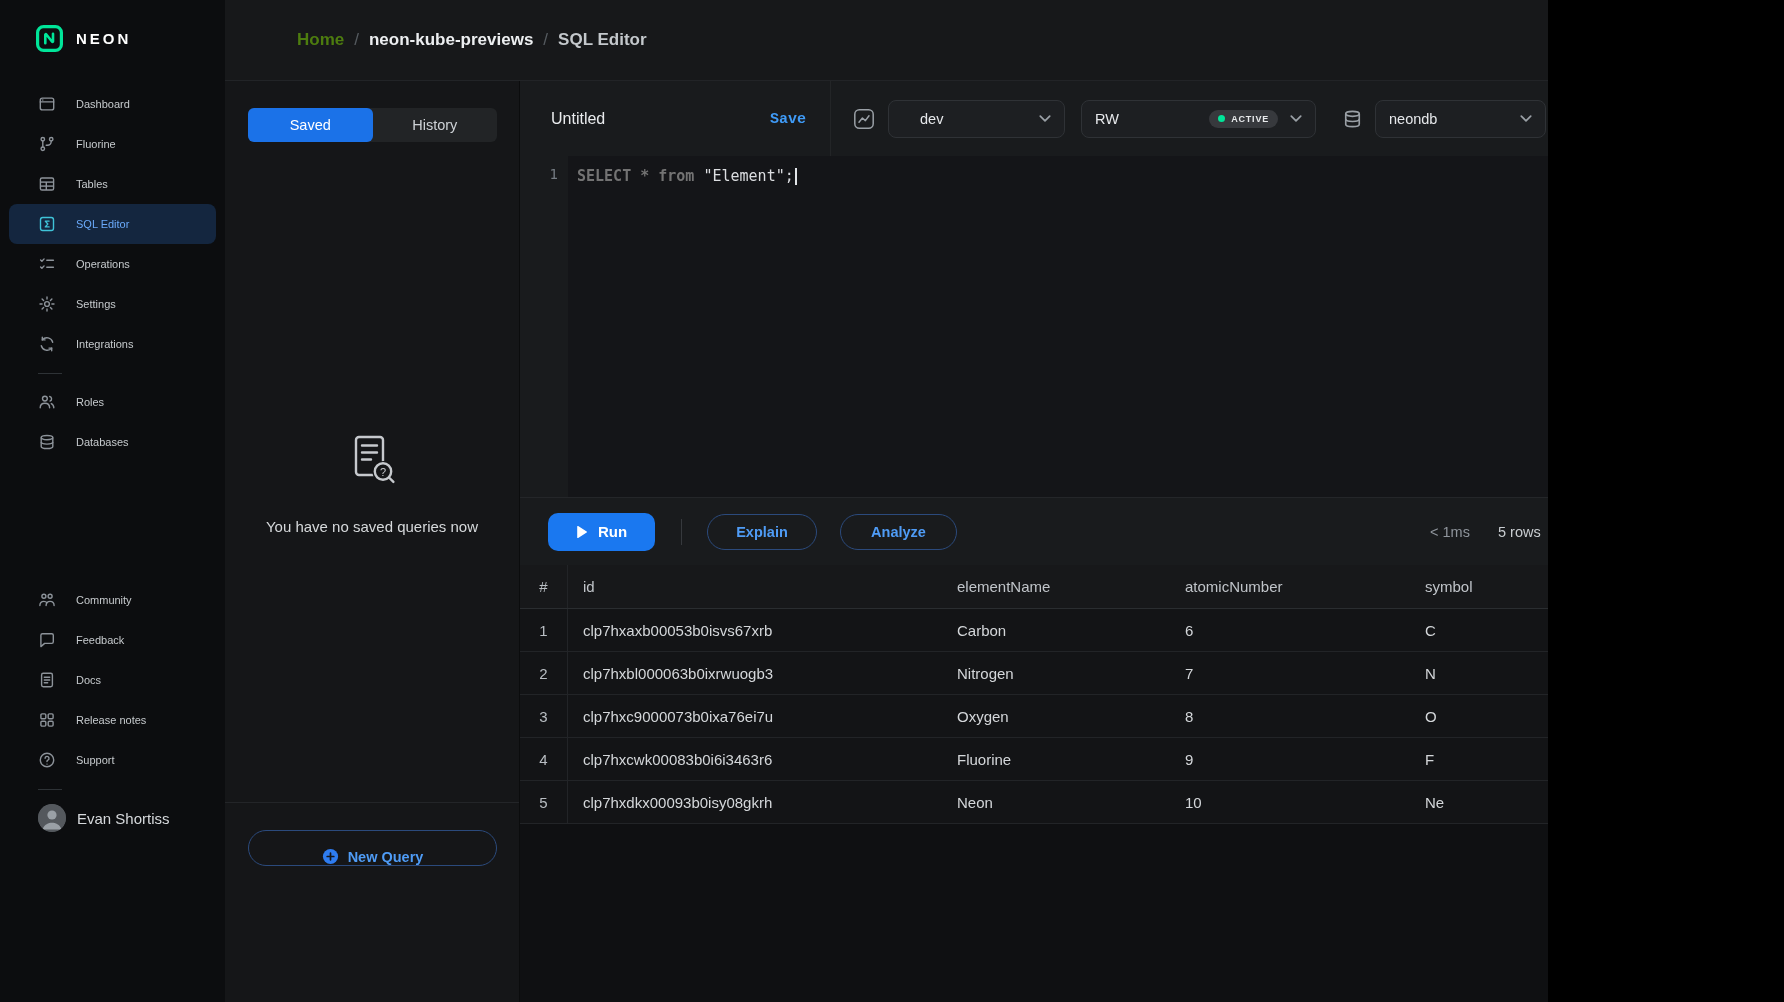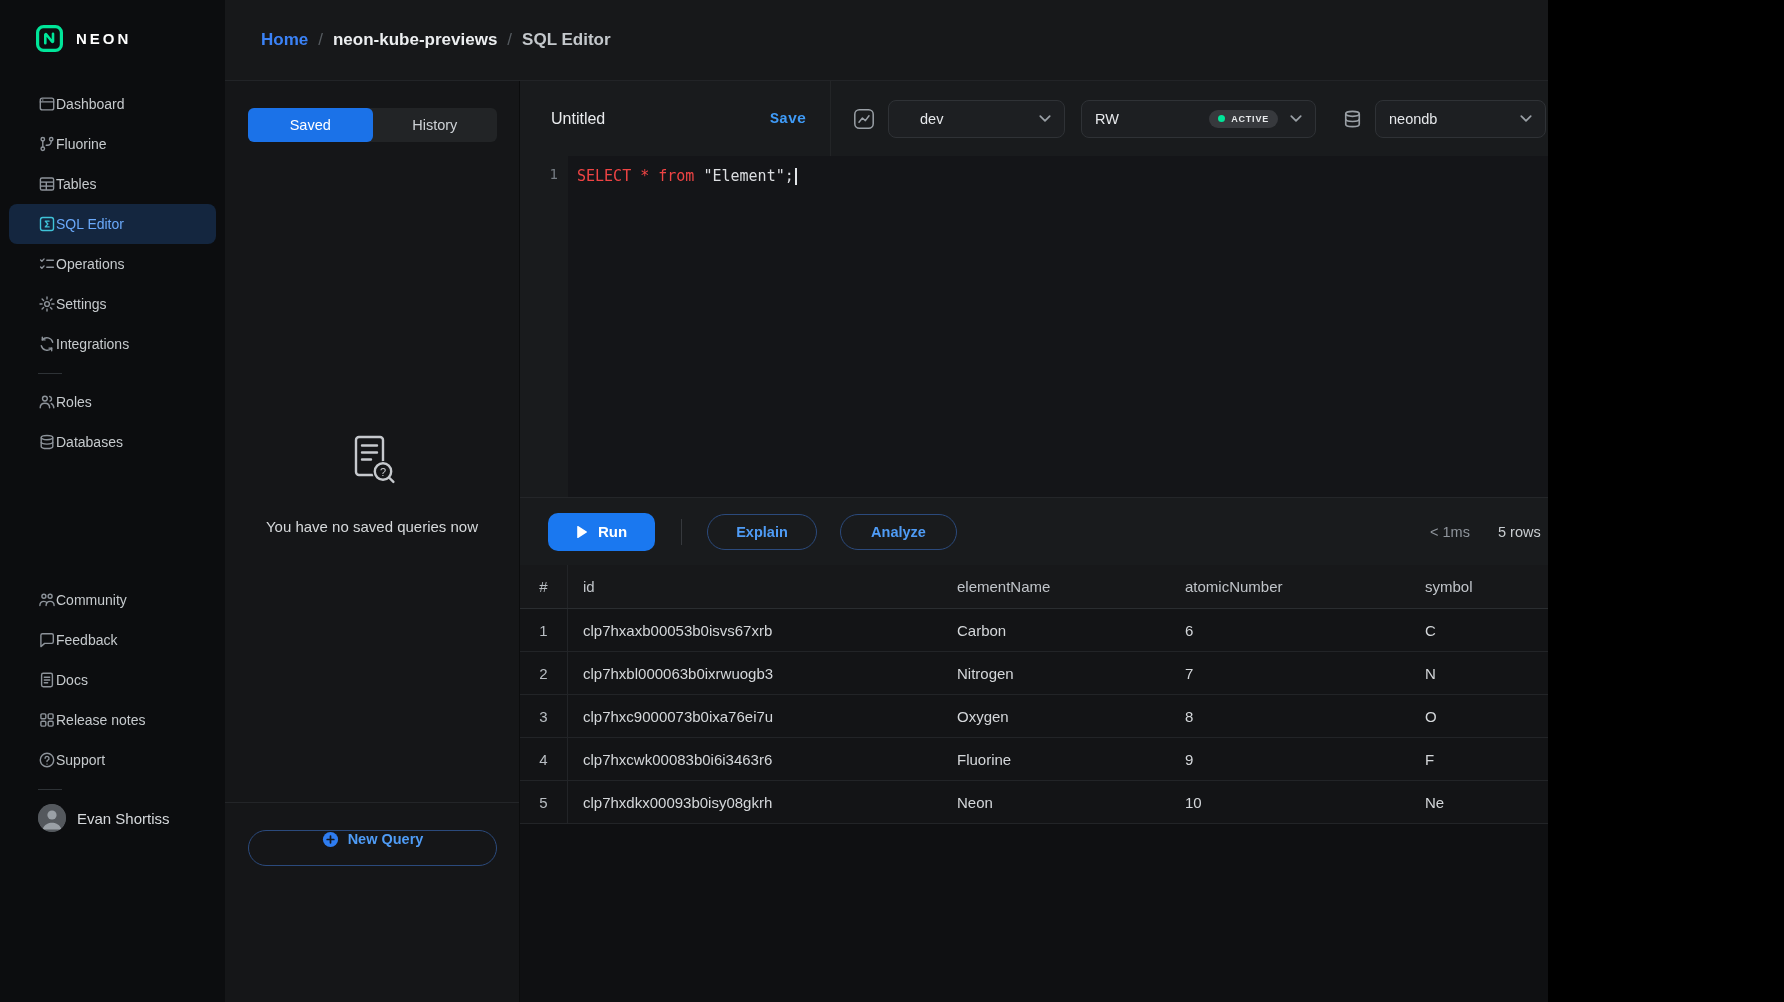--- a/index.html
+++ b/index.html
@@ -30,7 +30,7 @@
   .topbar { position:absolute; left:225px; top:0; width:1559px; height:81px; background:#17181a;
     border-bottom:1px solid #222427; display:flex; align-items:center; padding-left:36px; gap:10px;
     font-size:17px; font-weight:700; }
-  .bc-home { color:#3b82f6; cursor:pointer; }
+  .bc-home { color:#4d7c0f; cursor:pointer;margin-left:36px; }
   .bc-sep { color:#565b60; font-weight:400; }
   .bc-project { color:#eceef0; cursor:pointer; }
   .bc-current { color:#c4c8cc; cursor:pointer; }

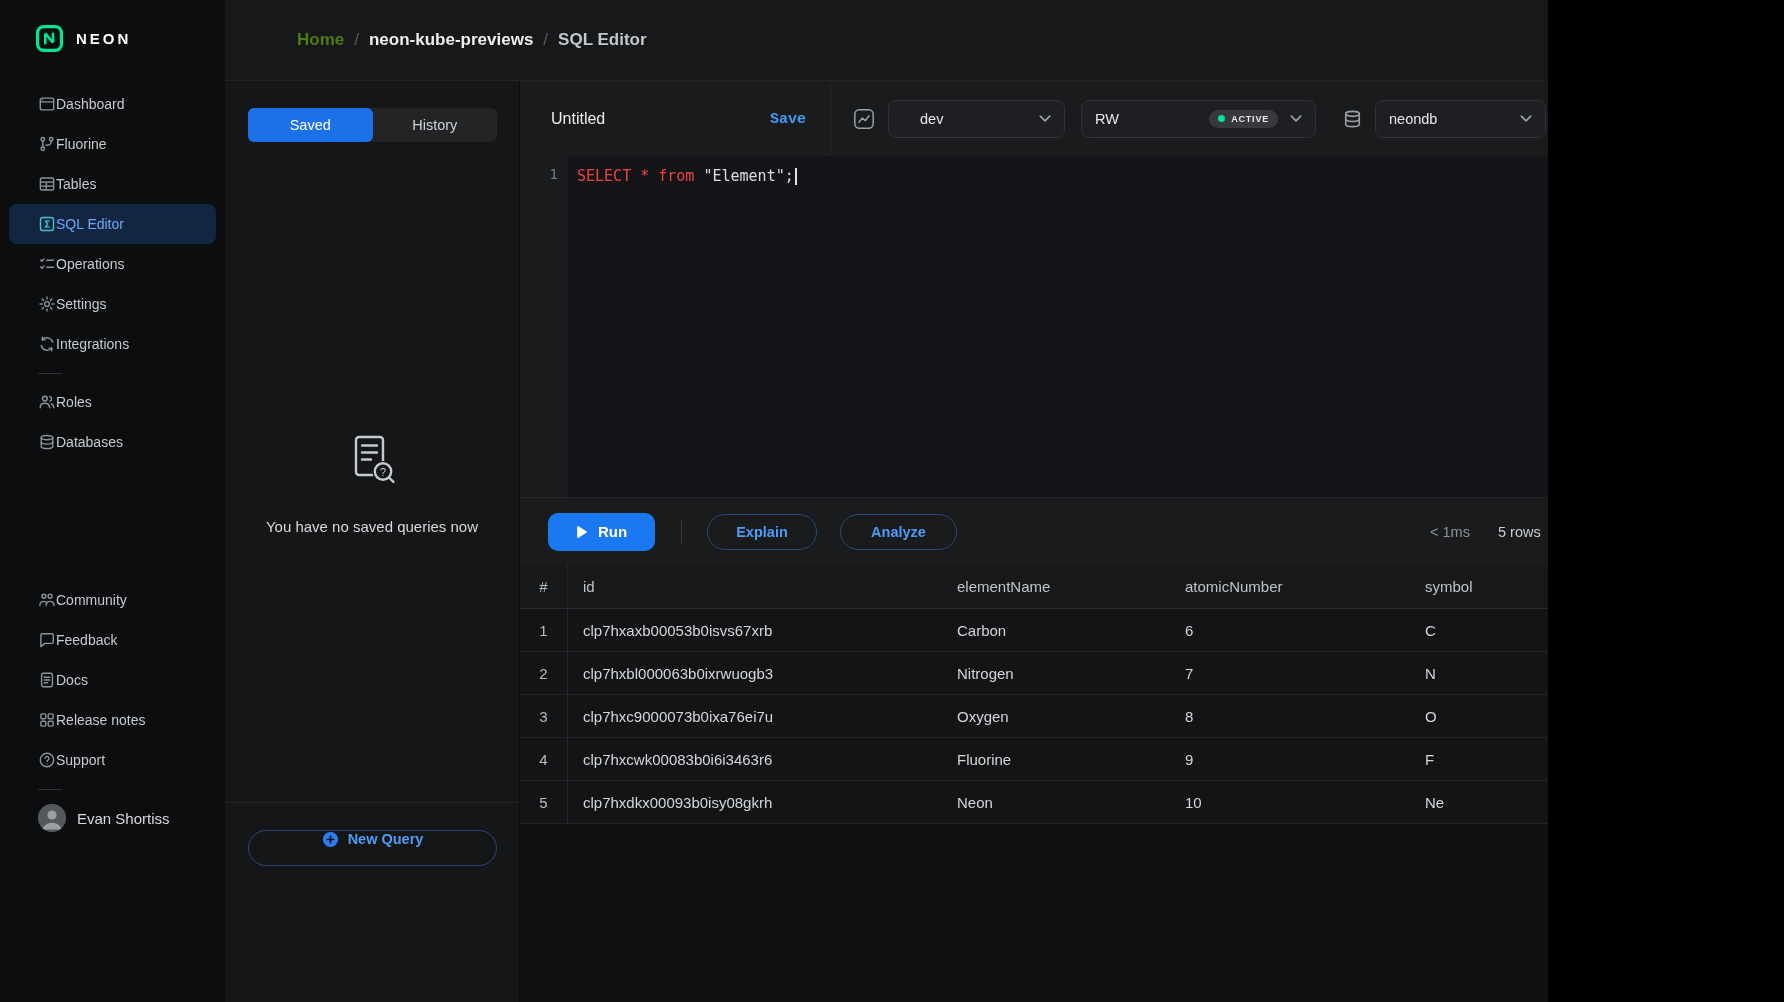--- a/index.html
+++ b/index.html
@@ -15,8 +15,8 @@
   .logo-row { display:flex; align-items:center; gap:13px; padding:25px 0 0 36px; cursor:pointer; }
   .brand-name { color:#ffffff; font-weight:700; font-size:15px; letter-spacing:3px; }
   .nav { position:absolute; top:84px; left:0; right:0; }
-  .nav-item { display:flex; align-items:center; height:40px; margin:0 9px;
-    padding-left:29px; border-radius:8px; color:#c6cacd; font-size:14px; cursor:pointer; }
+  .nav-item { display:flex; align-items:center; gap:20px; height:40px; margin:0 9px;
+    padding-left:29px; border-radius:8px; color:#c6cacd; font-size:11px; cursor:pointer; }
   .nav-item .icon { color:#8d939a; display:flex; align-items:center; }
   .nav-item.active { background:#14263f; color:#6aa9fa; }
   .nav-item.active .icon { color:#3fc3d8; }

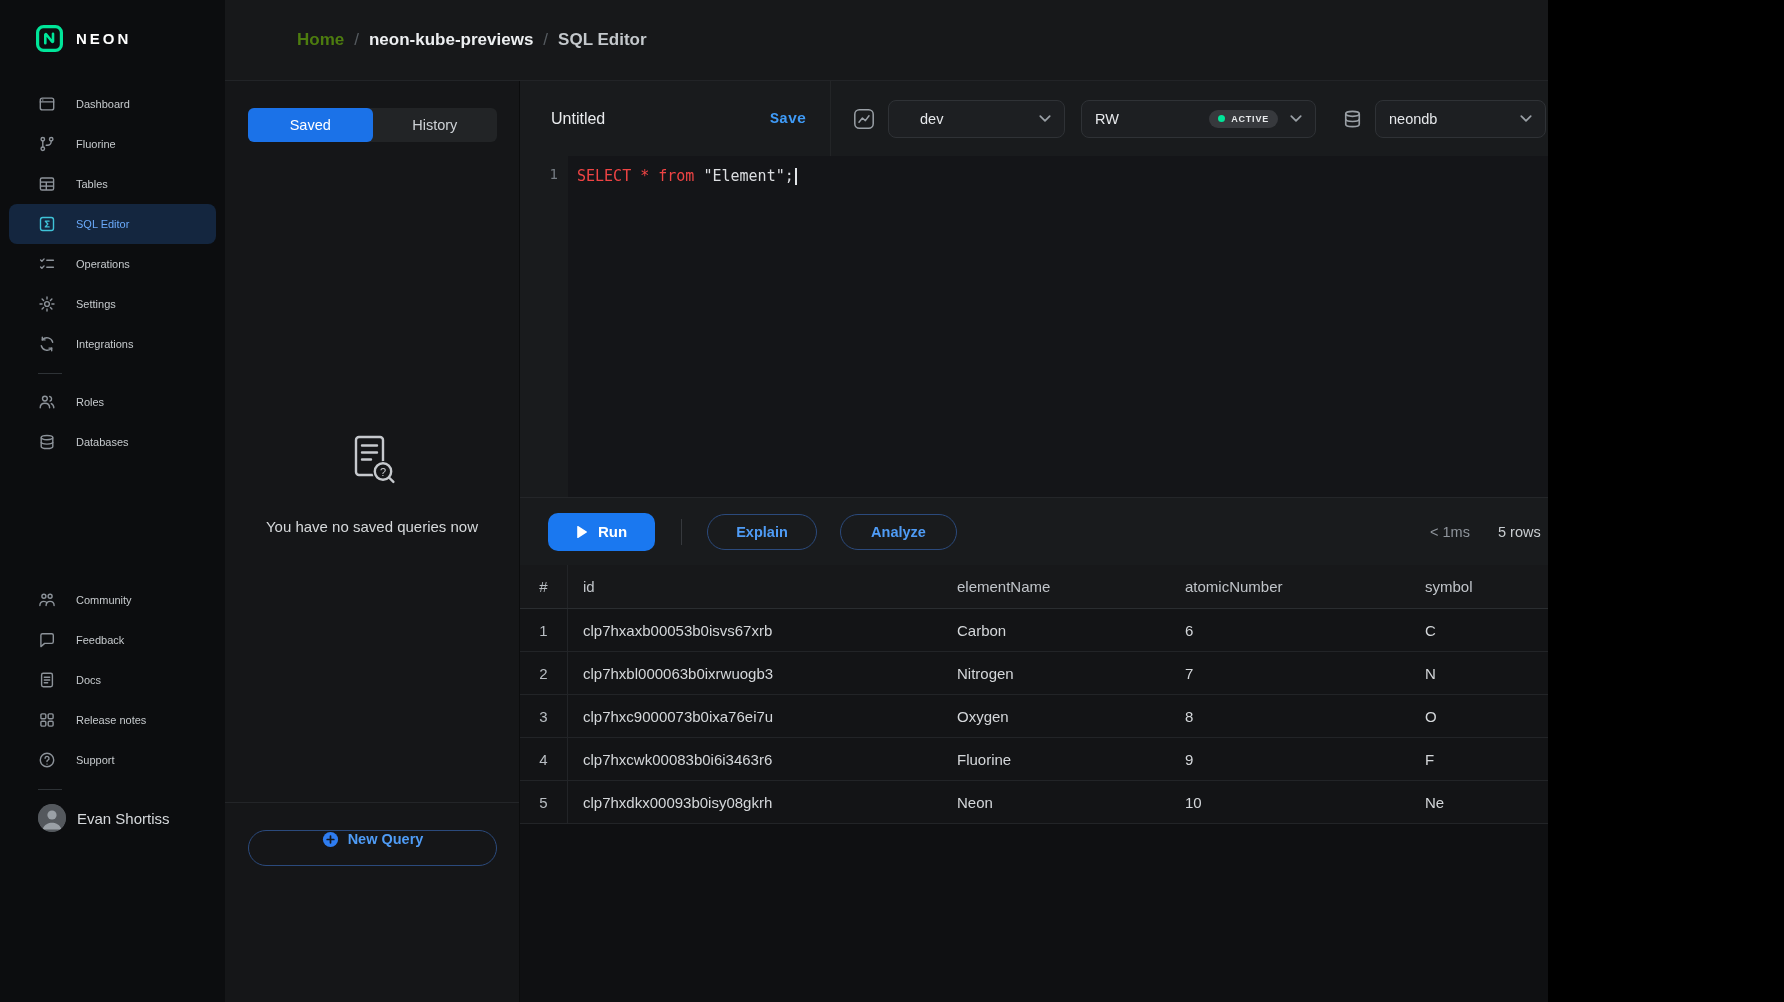--- a/index.html
+++ b/index.html
@@ -77,7 +77,7 @@
     font-size:14px; text-align:right; padding:10px 10px 0 0; }
   .code-area { flex:1; padding:9px 0 0 9px; font-family:"DejaVu Sans Mono", monospace;
     font-size:15px; line-height:22px; color:#d8dadd; position:relative; cursor:text; }
-  .tok-keyword { color:#ef4444; }
+  .tok-keyword { color:#737373;font-weight:bold; }
   .tok-string { color:#dcdee1; }
   .tok-plain { color:#d8dadd; }
   .cursor { display:inline-block; width:2px; height:17px; background:#e2e5e8; vertical-align:text-bottom; margin-left:1px; }

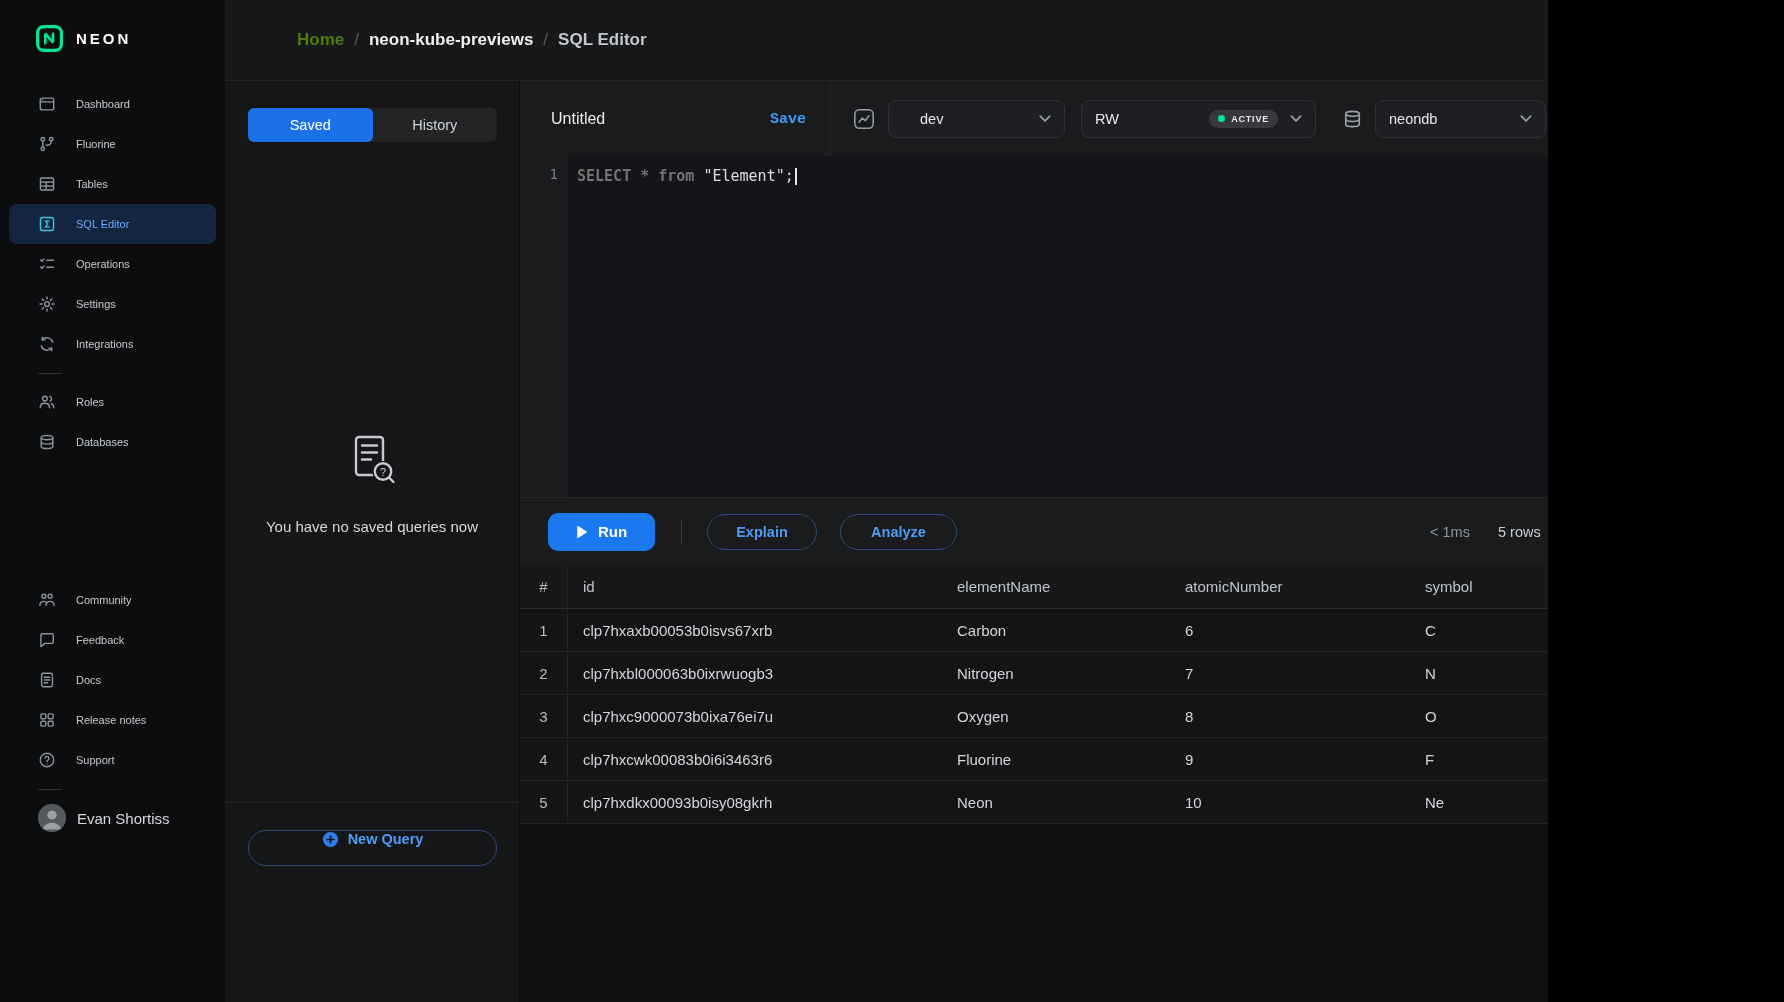--- a/index.html
+++ b/index.html
@@ -49,7 +49,7 @@
   .panel-rule { position:absolute; left:0; top:721px; width:100%; height:1px; background:#232528; }
   .new-query { position:absolute; left:23px; top:749px; width:249px; height:36px;
     border:1px solid #2b4a7c; border-radius:18px; background:transparent; cursor:pointer;
-    display:flex; align-items:flex-start; justify-content:center; gap:9px;
+    display:flex; align-items:flex-end; justify-content:center; gap:9px;
     color:#4f9cf6; font-size:14.5px; font-weight:700; font-family:"Liberation Sans", sans-serif; }
 
   

